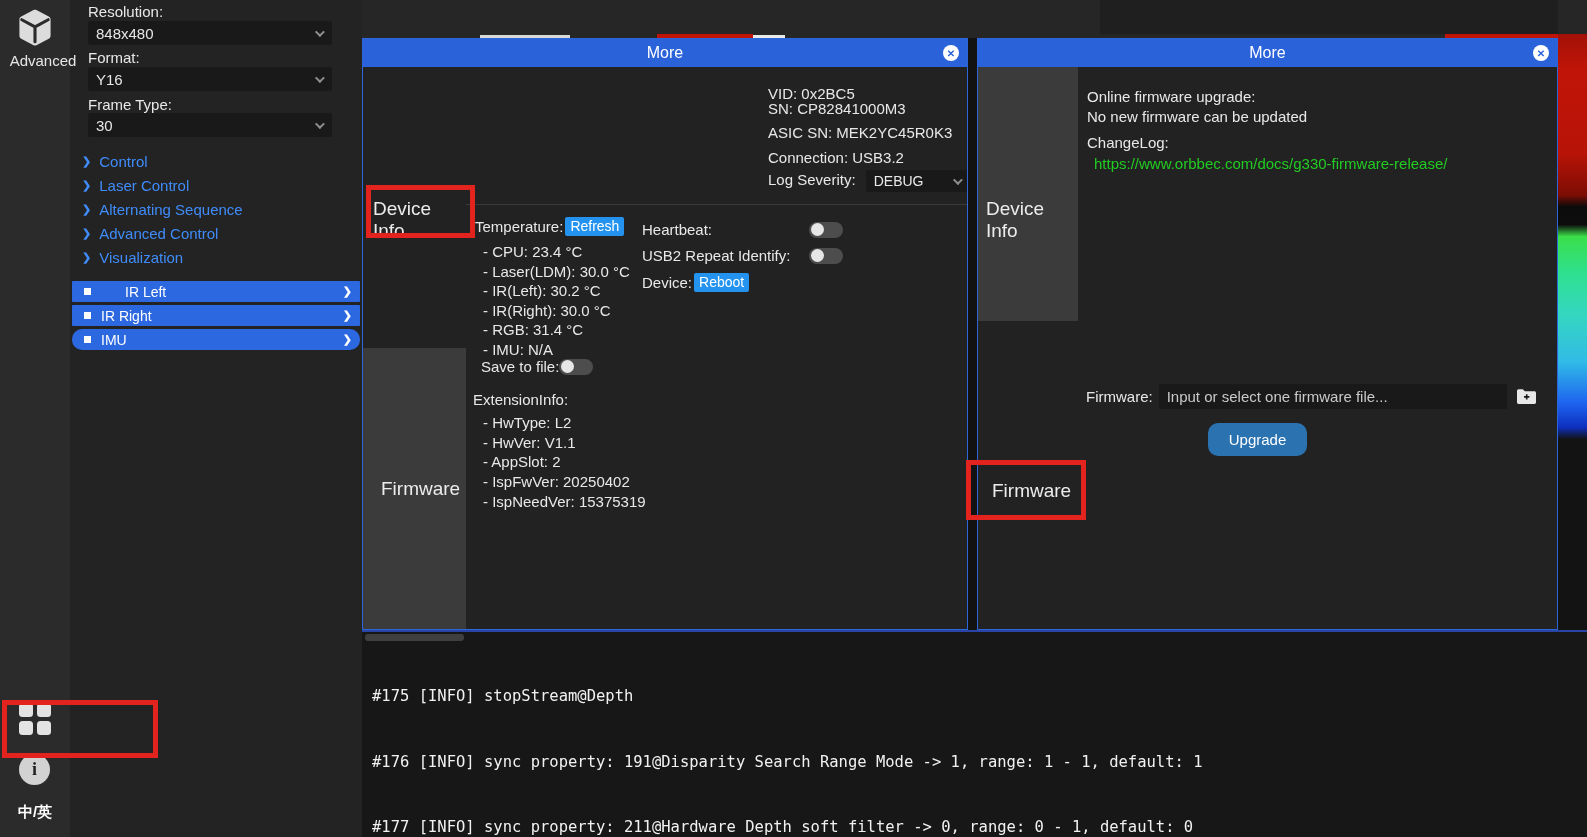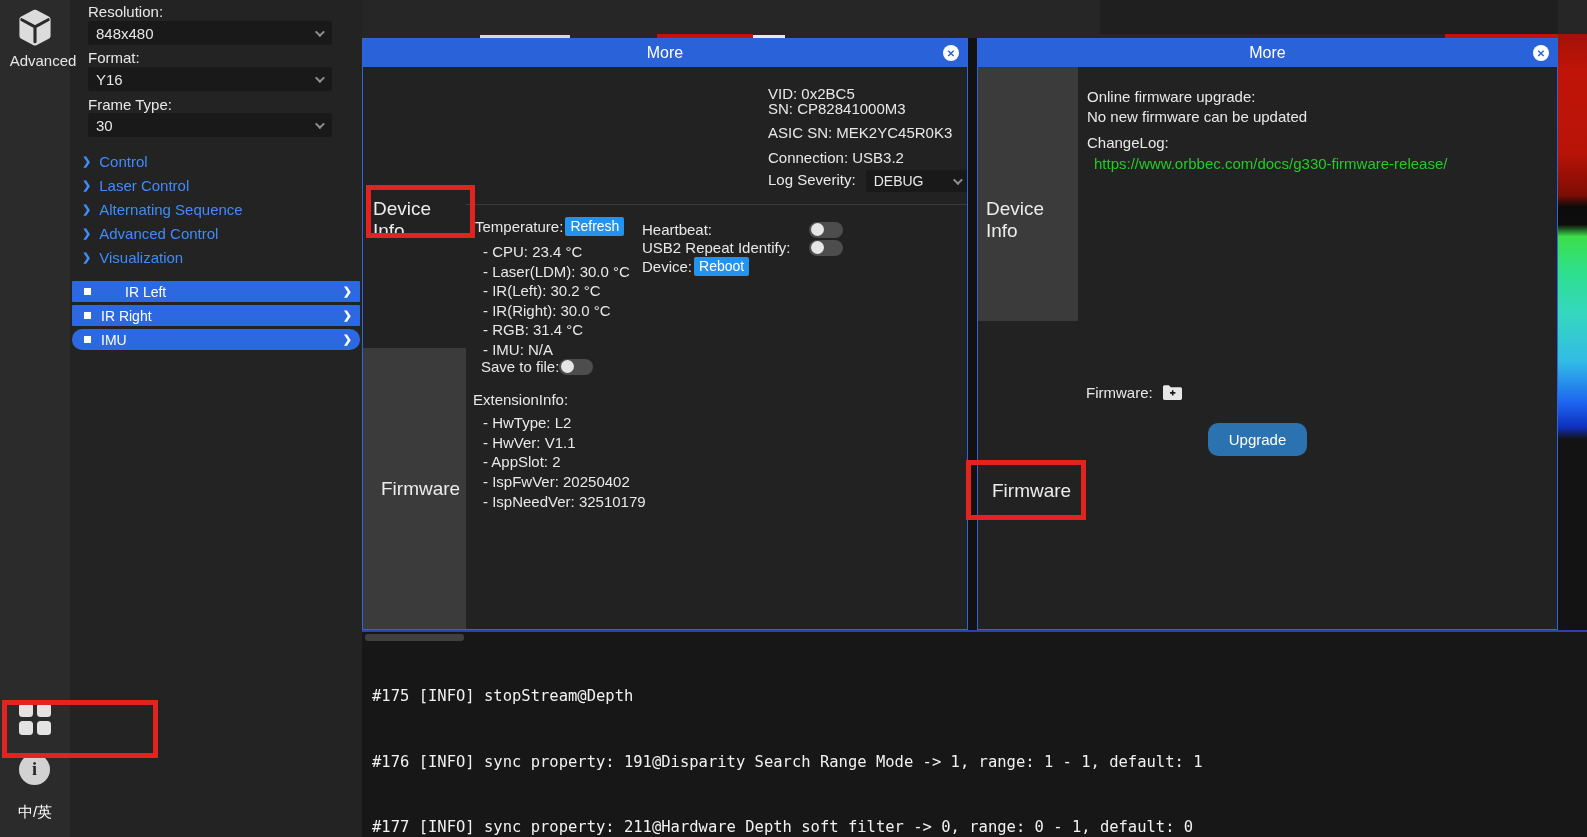--- a/index.html
+++ b/index.html
@@ -73,7 +73,7 @@
   .toggle::after { content:""; position:absolute; left:2px; top:1.5px; width:13px; height:13px; border-radius:50%; background:#e6e6e6; }
   .ext-label { position:absolute; left:7px; top:324px; }
   .ext-list { position:absolute; left:17px; top:346px; line-height:19.7px; }
-  .rightcol { position:absolute; left:176px; top:154px; width:201px; display:flex; flex-direction:column; gap:1px; }
+  .rightcol { position:absolute; left:176px; top:154px; width:201px; display:flex; flex-direction:column; gap:9px; }
   .rc-row { display:flex; align-items:center; justify-content:space-between; }
   .rc-row3 { display:flex; align-items:center; justify-content:flex-start; }
   

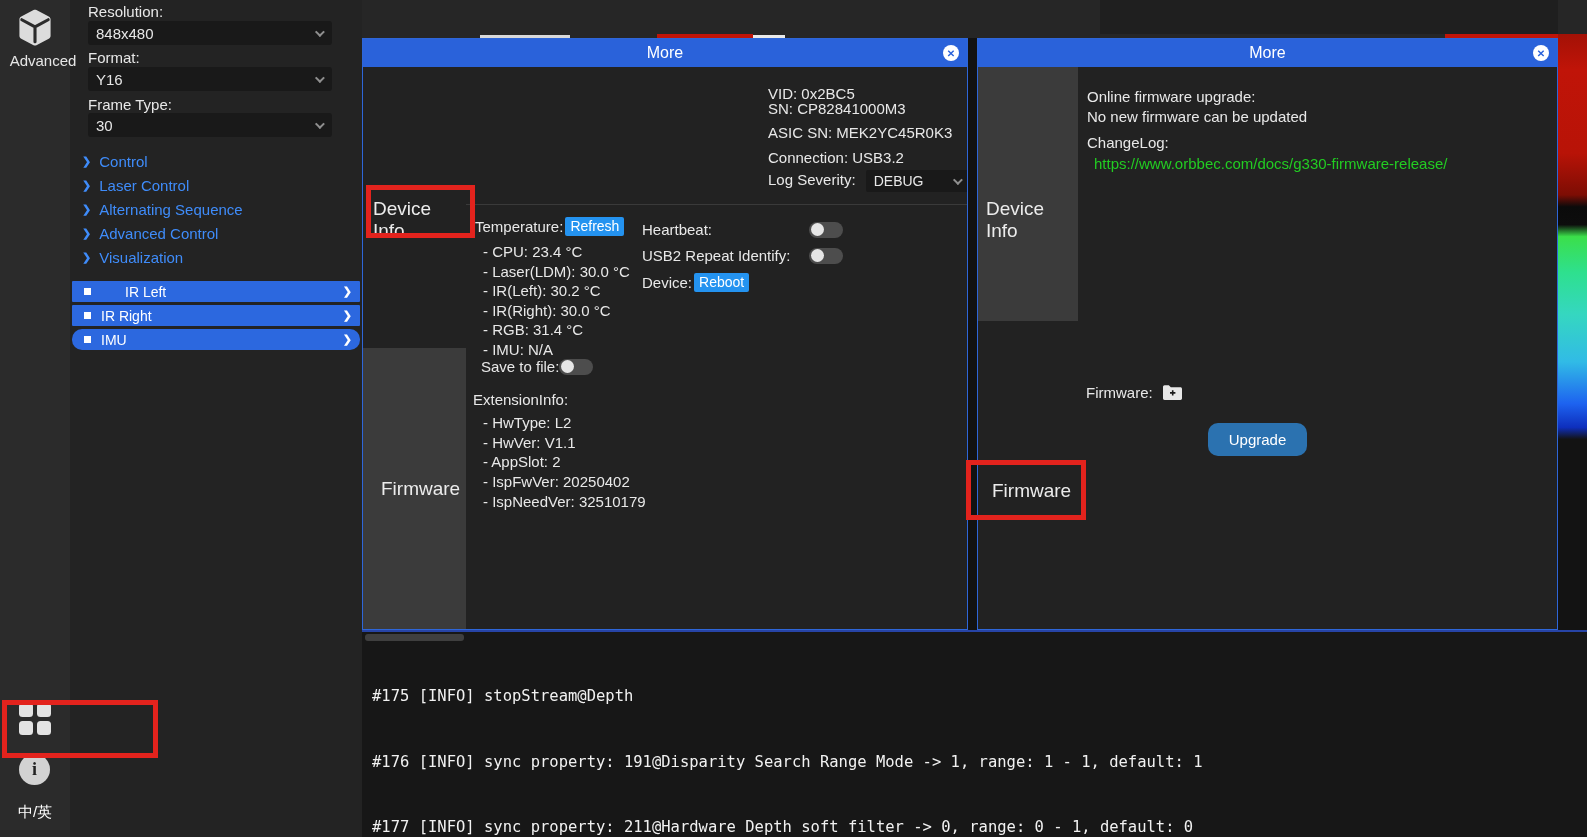--- a/index.html
+++ b/index.html
@@ -285,6 +285,7 @@
         <a class="fw-link">https://www.orbbec.com/docs/g330-firmware-release/</a>
         <div class="fw-row">
           <span>Firmware:</span>
+          <input class="fw-input" placeholder="Input or select one firmware file..." style="">
           <span class="folder-btn">
             <svg width="21" height="17" viewBox="0 0 21 17">
               <path d="M1 3c0-1 .7-1.7 1.6-1.7h4.2l2 2h9.6c.9 0 1.6.7 1.6 1.6v9.4c0 .9-.7 1.6-1.6 1.6H2.6C1.7 15.9 1 15.2 1 14.3V3z" fill="#e8e8e8"></path>

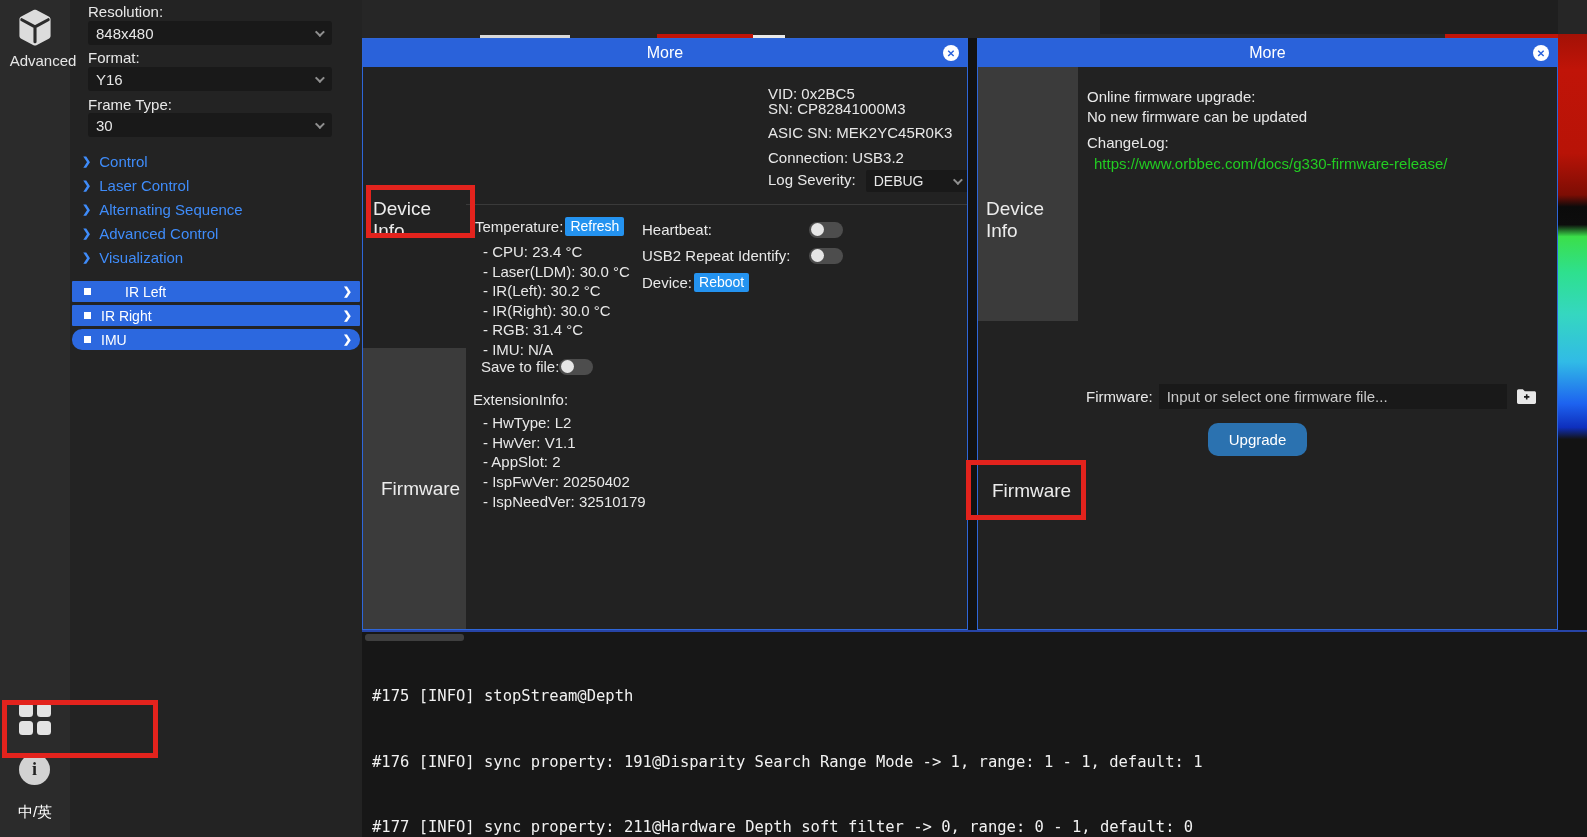--- a/index.html
+++ b/index.html
@@ -242,7 +242,7 @@
           <div>- HwVer: V1.1</div>
           <div>- AppSlot: 2</div>
           <div>- IspFwVer: 20250402</div>
-          <div>- IspNeedVer: 32510179</div>
+          <div>- IspNeedVer: 15375319</div>
         </div>
 
         <div class="rightcol">

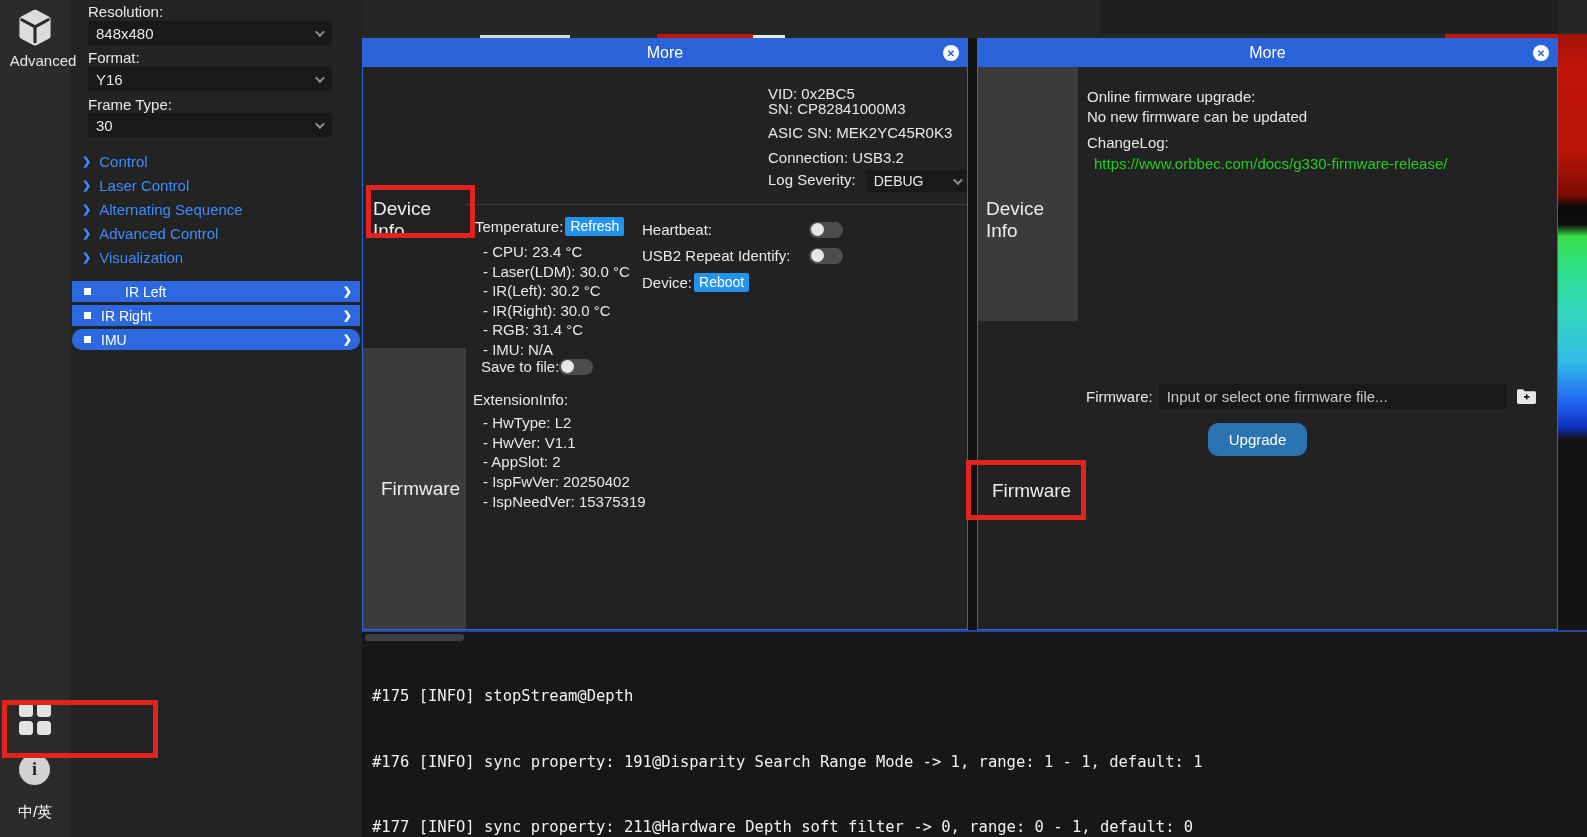--- a/index.html
+++ b/index.html
@@ -17,7 +17,7 @@
   .rail-info { position:absolute; left:19px; top:754px; width:31px; height:31px; border-radius:50%;
     background:#d2d2d2; color:#222; font-weight:bold; font-size:18px; display:flex; align-items:center; justify-content:center;
     font-family:"Liberation Serif", serif; }
-  .rail-lang { position:absolute; left:0; top:803px; width:70px; text-align:center; font-size:15px; color:#fff; }
+  .rail-lang { position:absolute; left:0; top:803px; width:70px; text-align:center; font-size:15px; color:#fff;font-weight:bold; }
   
   .panel { position:absolute; left:70px; top:0; width:292px; height:837px; background:#232323; z-index:4; }
   .field-label { position:absolute; left:18px; font-size:15px; color:#e8e8e8; }

